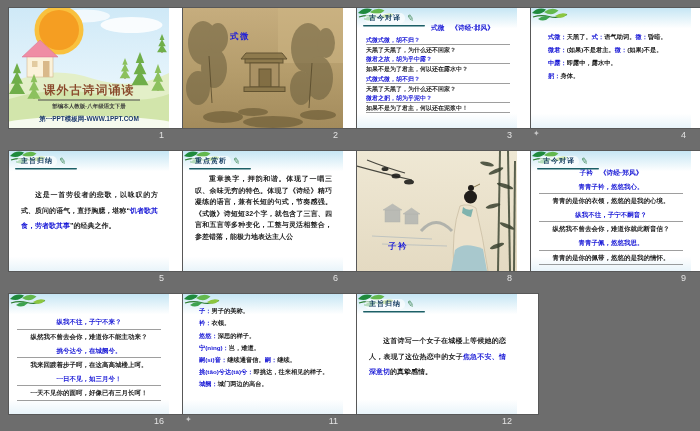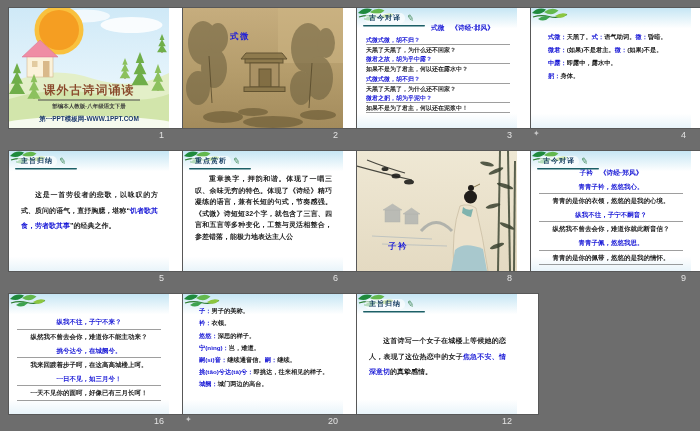--- a/index.html
+++ b/index.html
@@ -411,7 +411,7 @@
       </div>
       <div class="foot">
         <span class="star">✦</span>
-        <span class="num">20</span>
+        <span class="num">11</span>
       </div>
     </div>
     <div class="cell">

